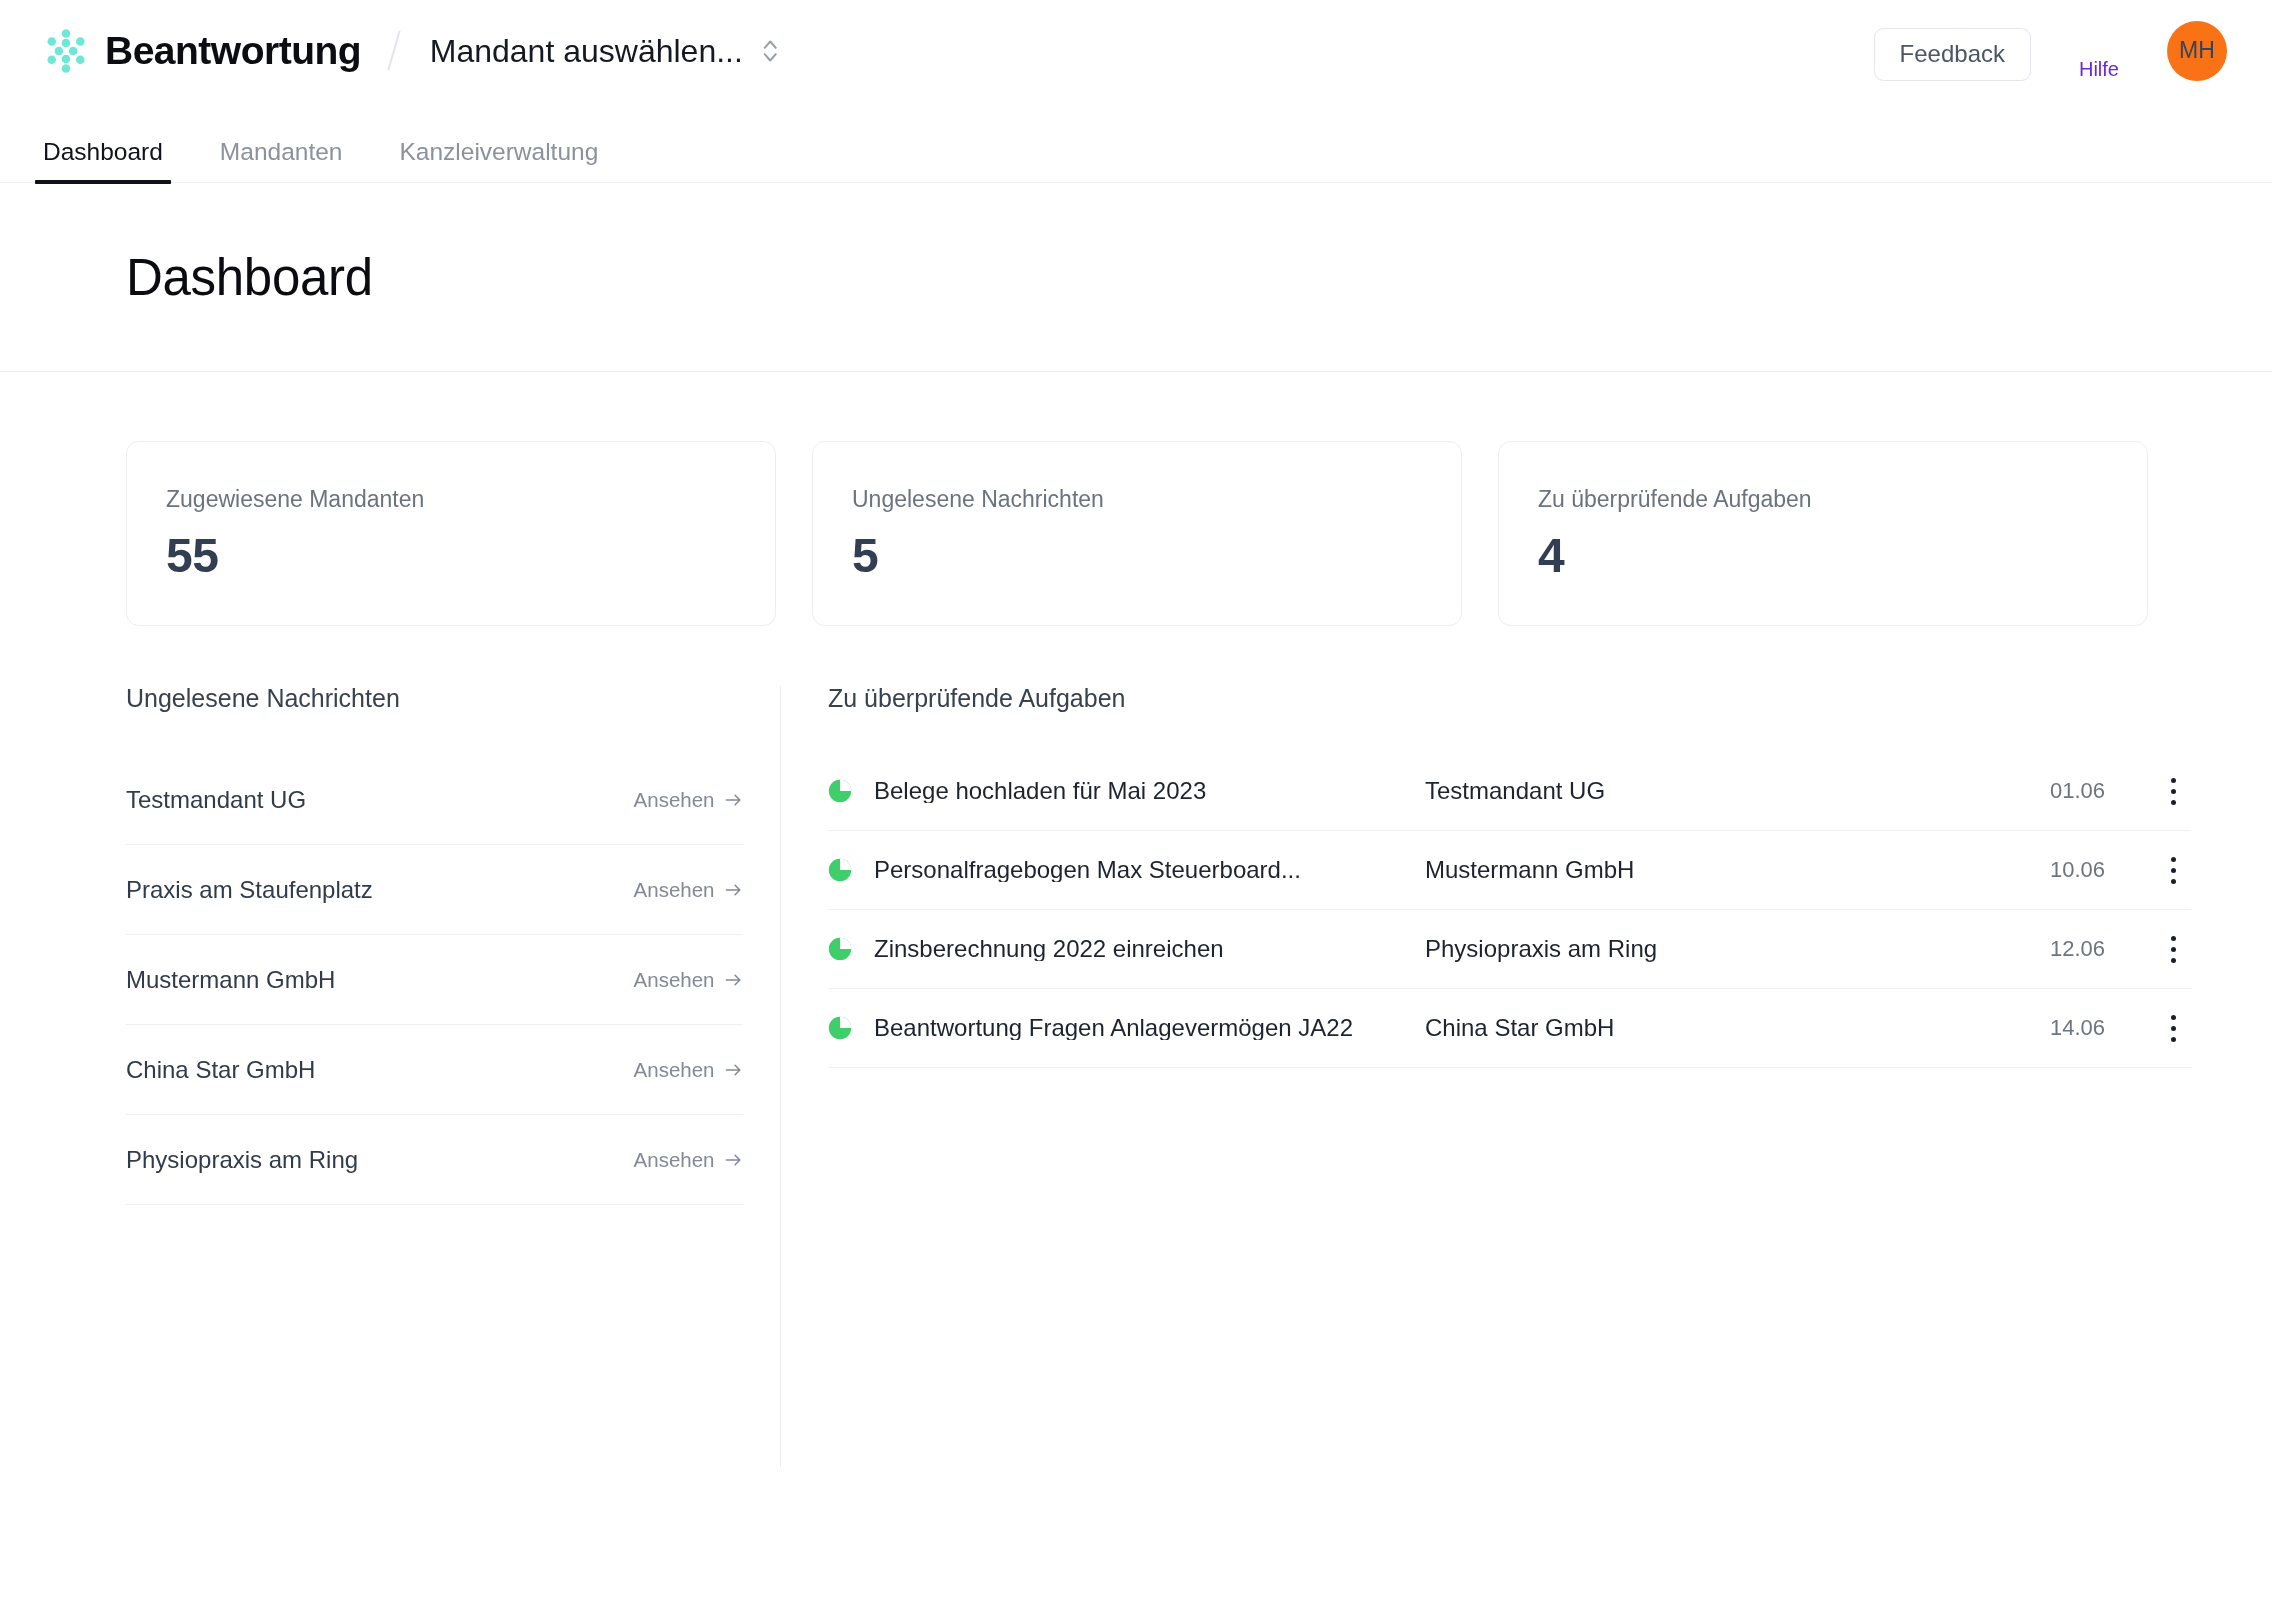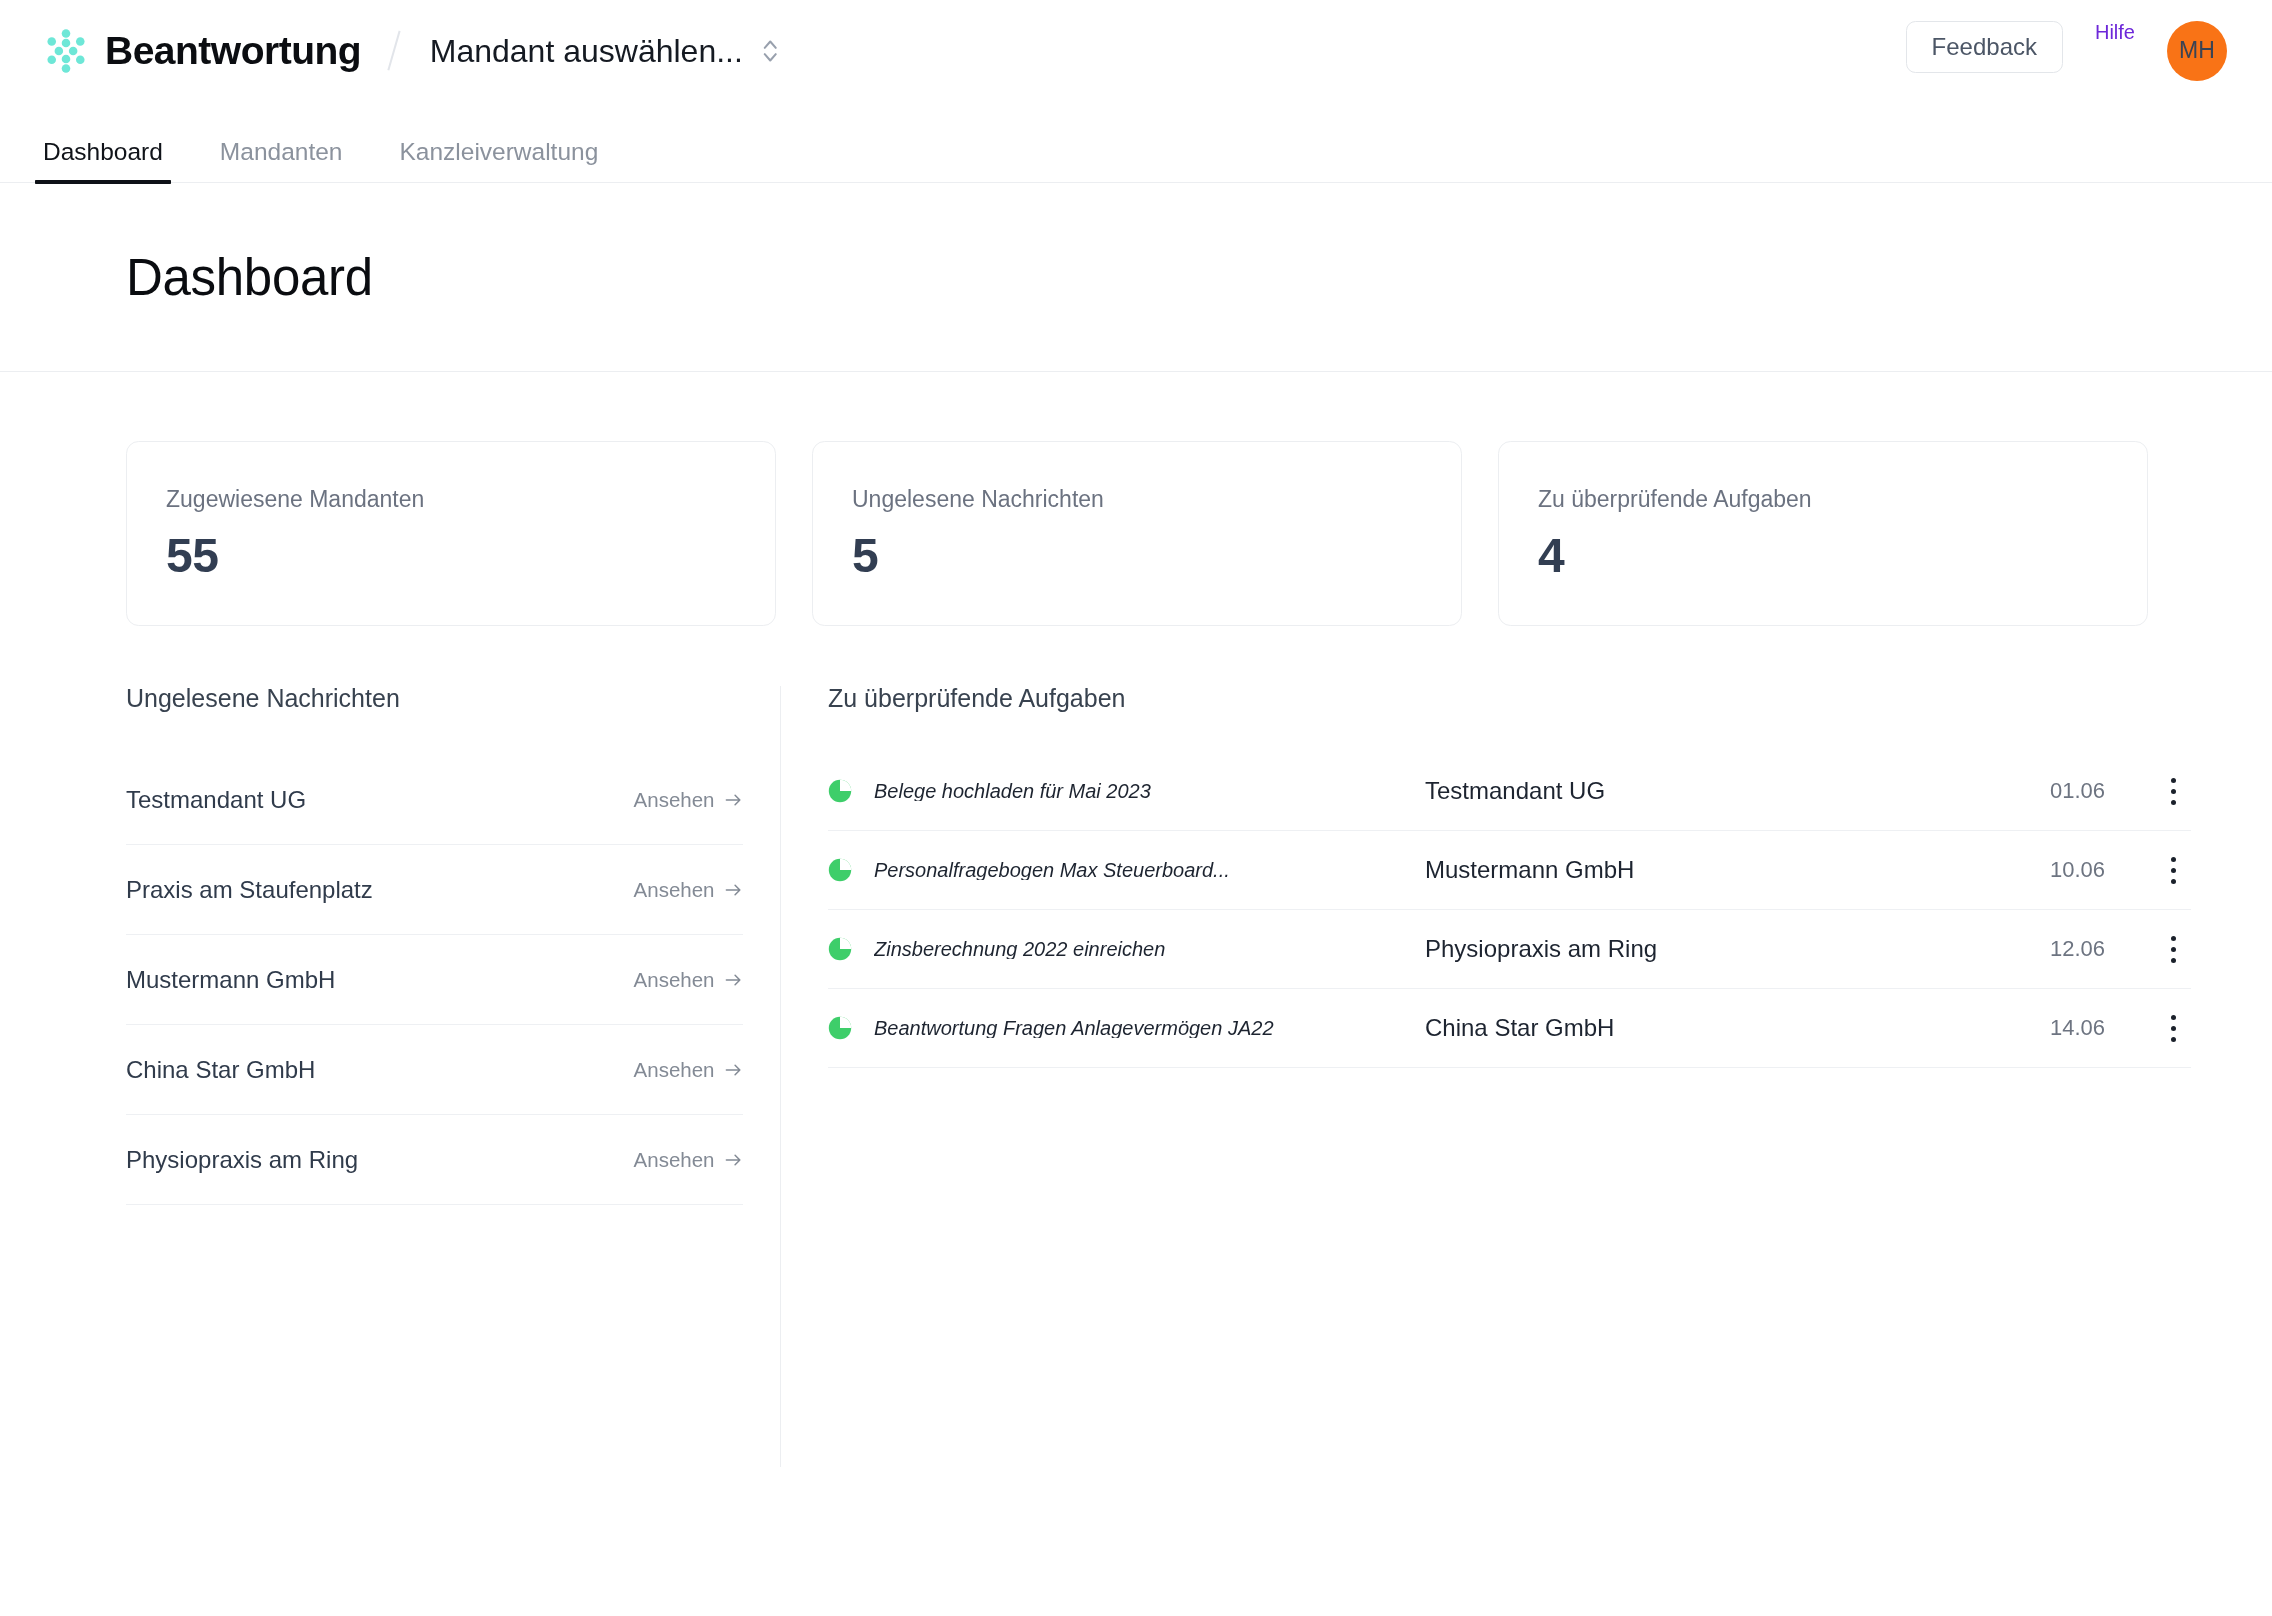--- a/index.html
+++ b/index.html
@@ -81,8 +81,8 @@
 
   .topbar-right {
     display: flex;
-    align-items: flex-start;
-    gap: 32px;
+    align-items: flex-end;
+    gap: 48px;
     flex: 0 0 auto;
   }
 

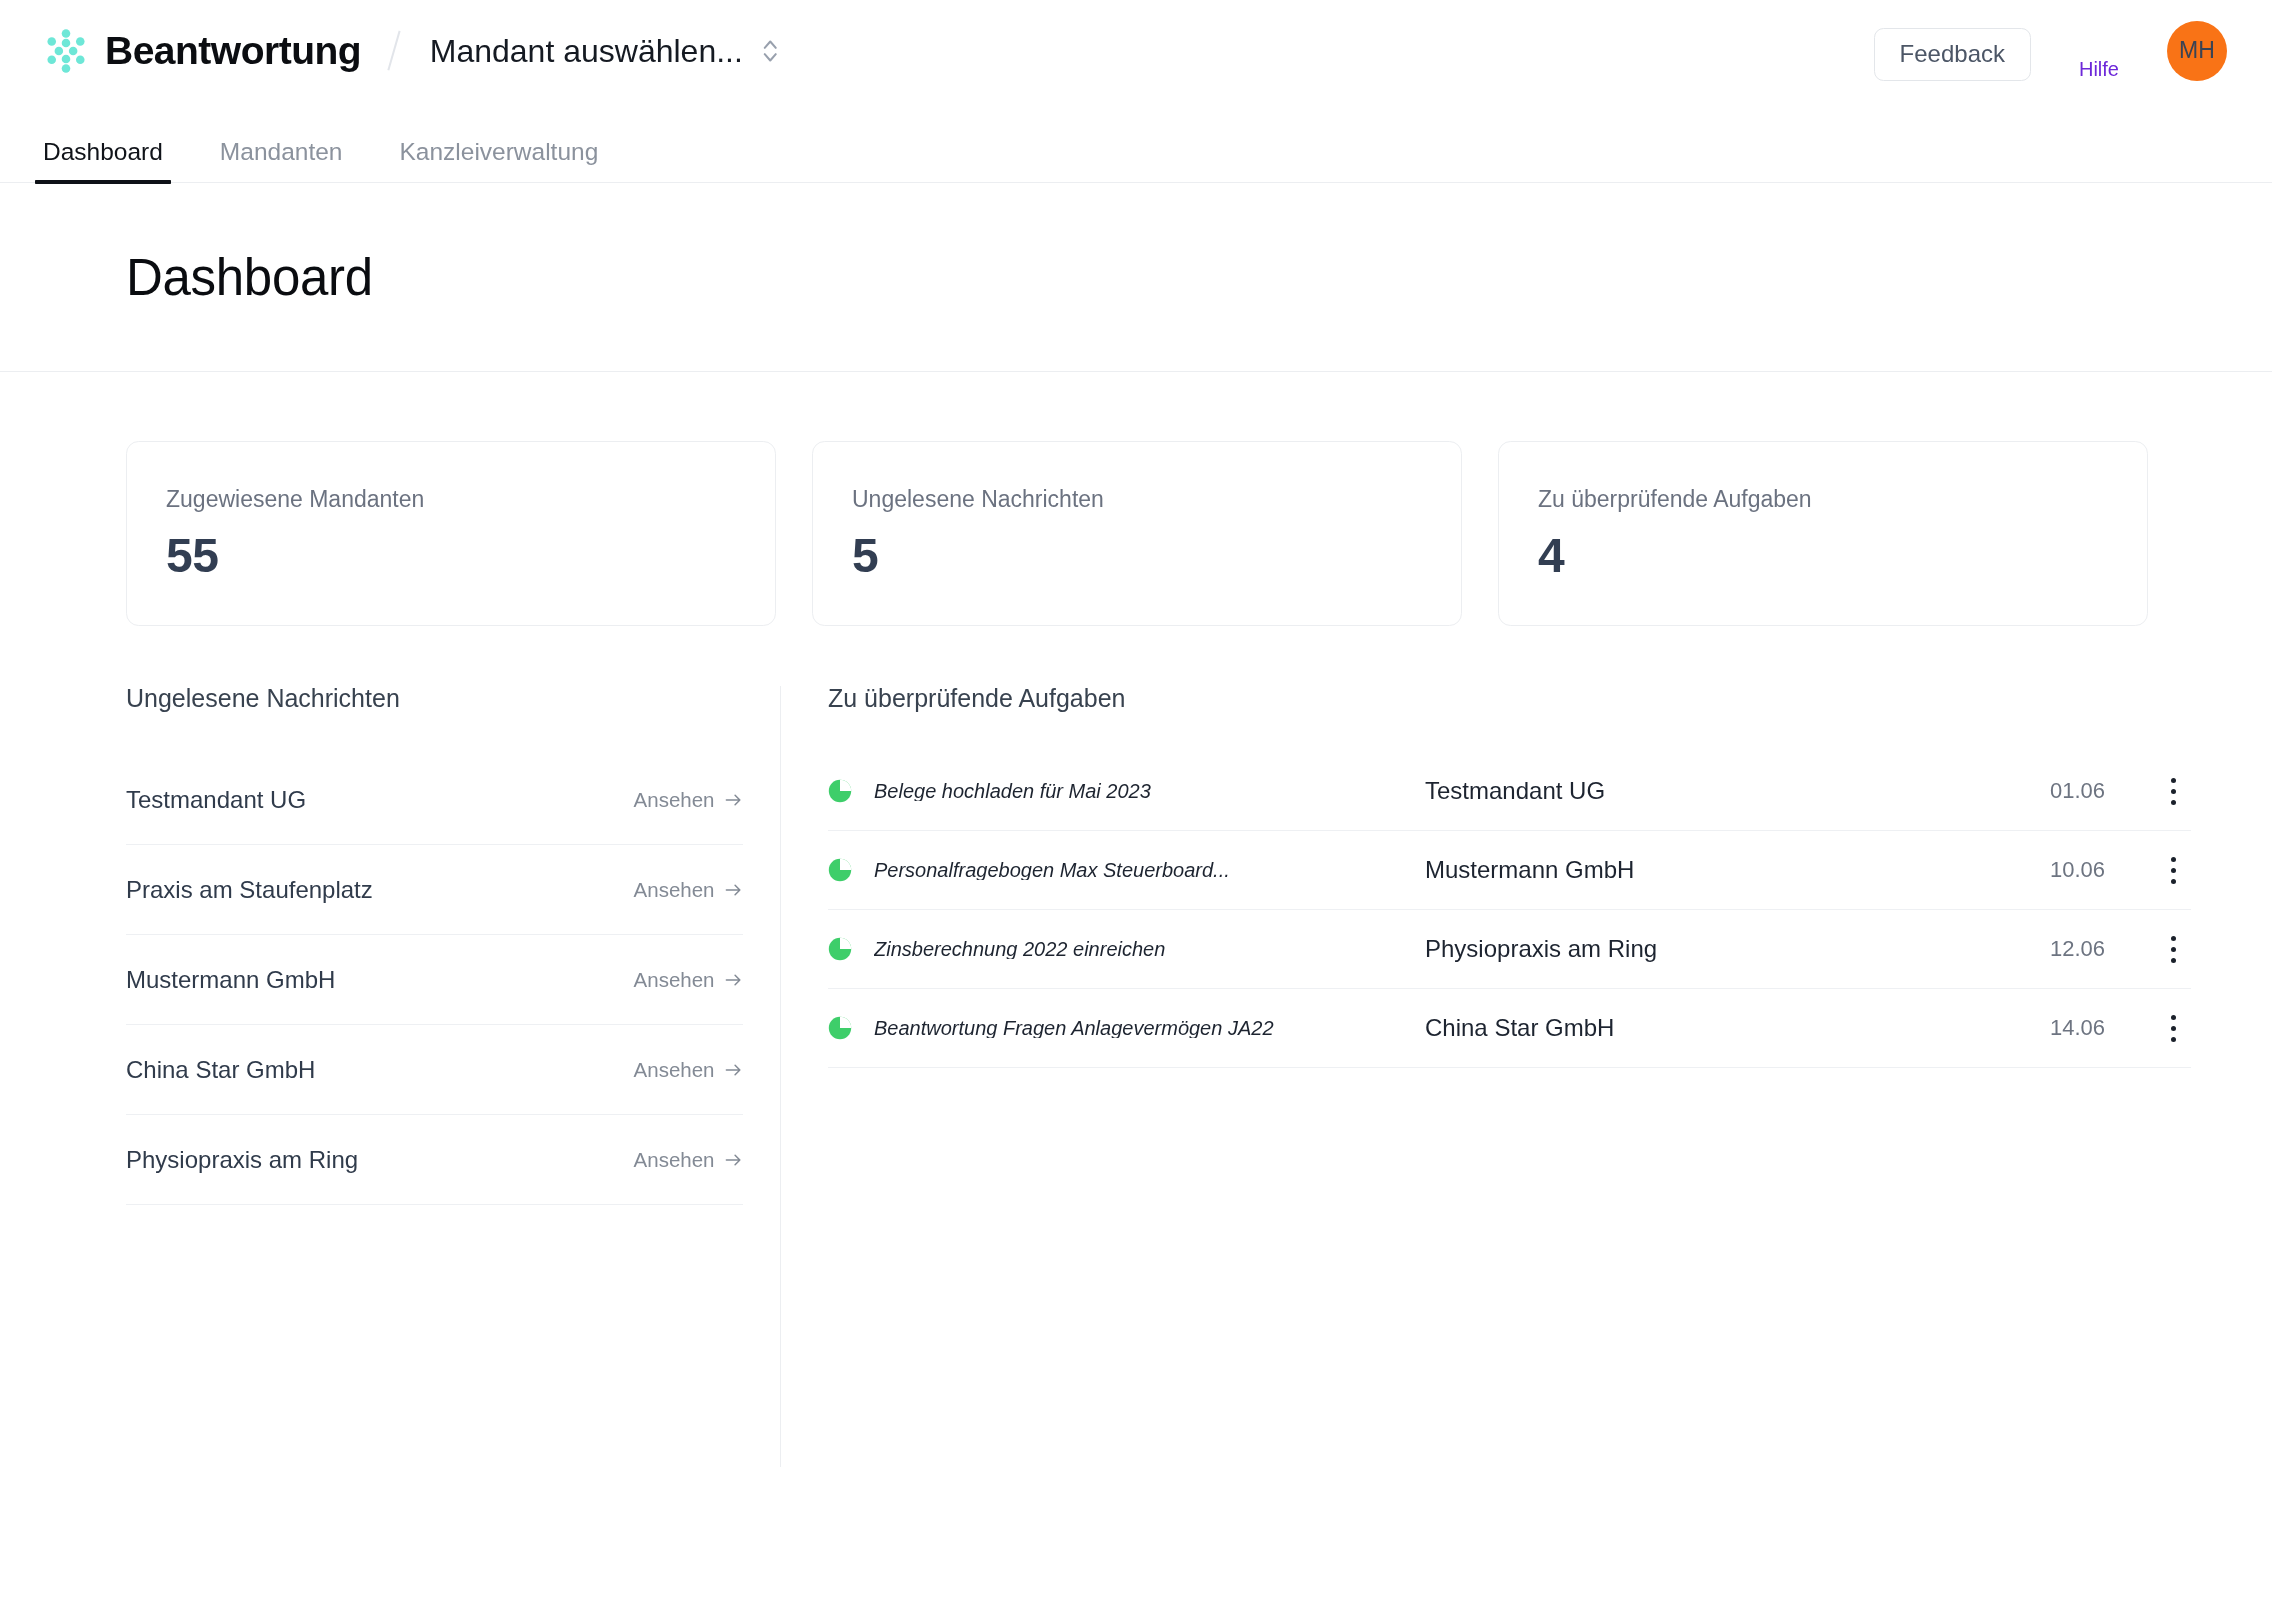--- a/index.html
+++ b/index.html
@@ -298,13 +298,12 @@
 
   .task-title {
     flex: 0 0 551px;
-    font-size: 20px;
+    font-size: 24px;
     color: #1d2430;
     line-height: 1;
     white-space: nowrap;
     overflow: hidden;
     text-overflow: ellipsis;
-    font-style: italic;
   }
 
   .task-client {

